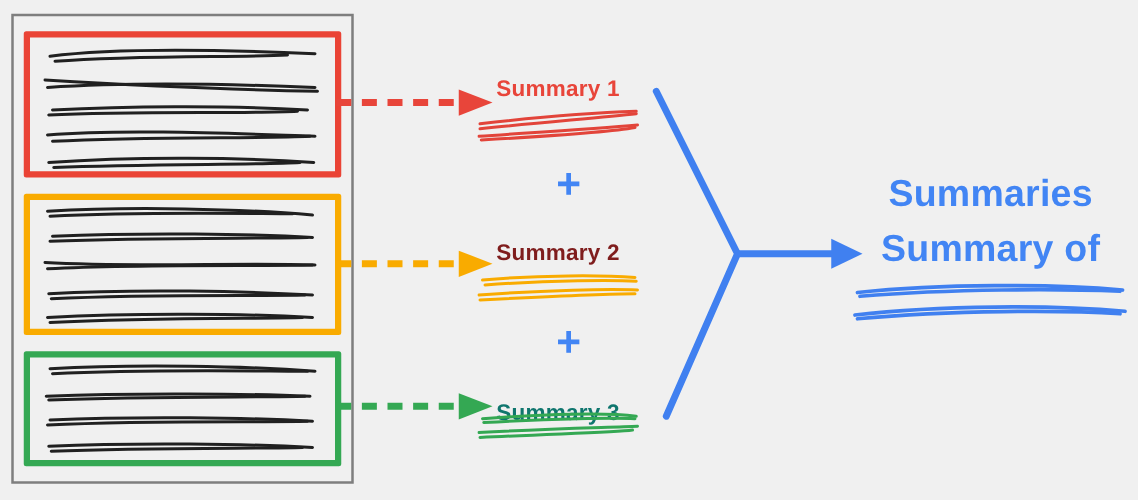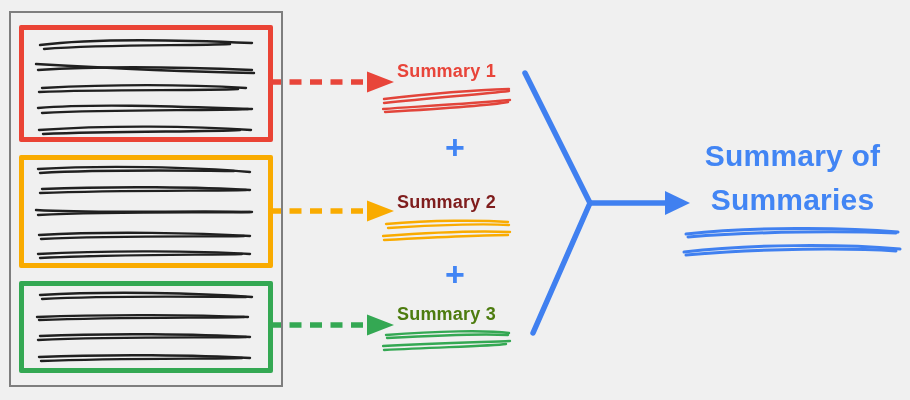--- a/index.html
+++ b/index.html
@@ -180,8 +180,8 @@
   </svg>
 
   <div class="result-label">
+    <span>Summaries</span>
     <span>Summary of</span>
-    <span>Summaries</span>
   </div>
   <svg class="result-scribble" viewBox="0 0 222 40">
     <path d="M4,12 C70,5 160,5 216,10"></path>

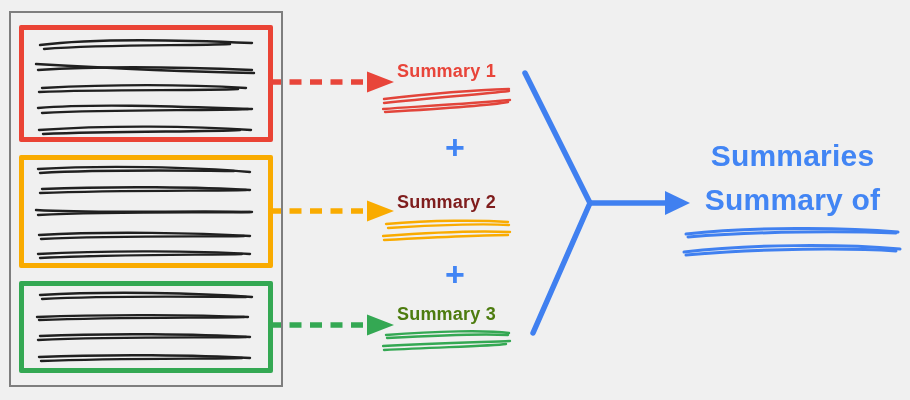--- a/index.html
+++ b/index.html
@@ -40,7 +40,7 @@
   }
   .sum-label.s1{top:61px;color:#e8453a;}
   .sum-label.s2{top:192px;color:#7f1d1d;}
-  .sum-label.s3{top:304px;color:#4d7c0f;}
+  .sum-label.s3{top:320px;color:#0f766e;}
 
   .sum-scribble{position:absolute;left:382px;width:130px;height:30px;}
   .sum-scribble.s1{top:85px;}

